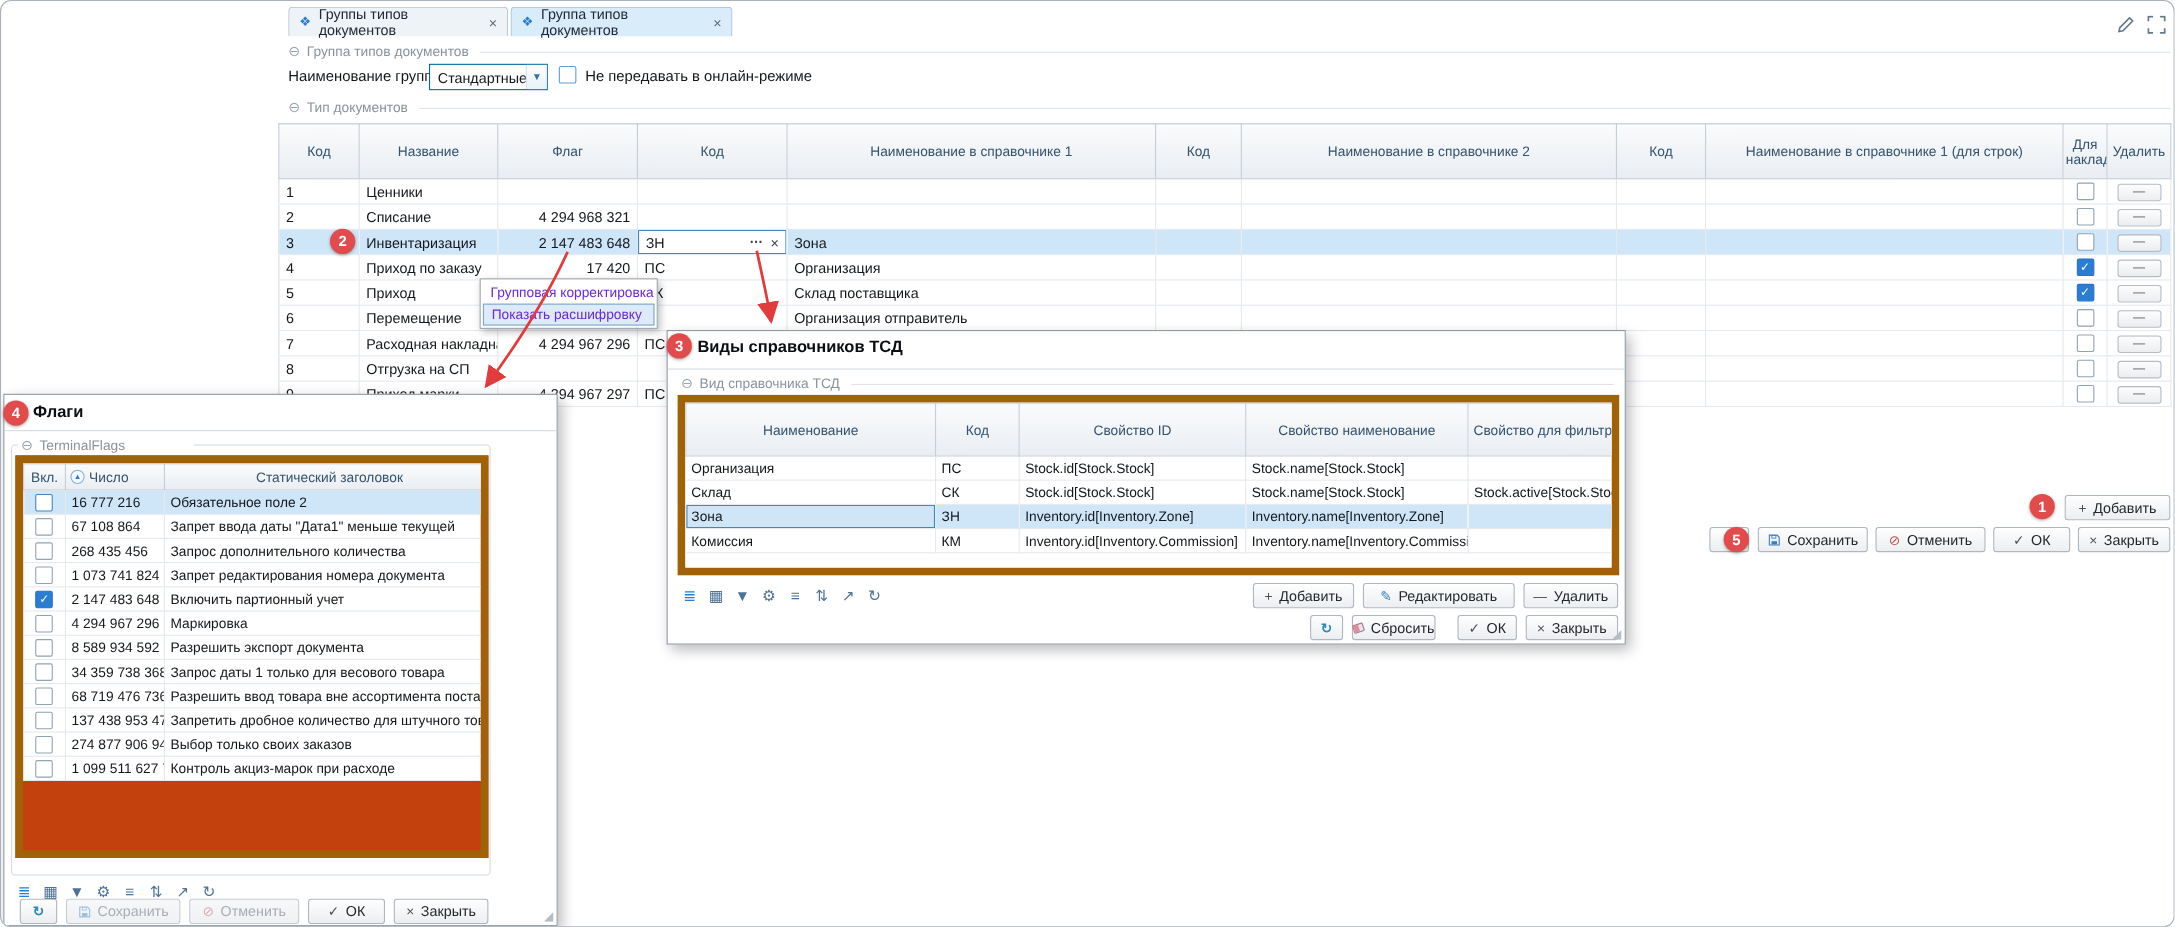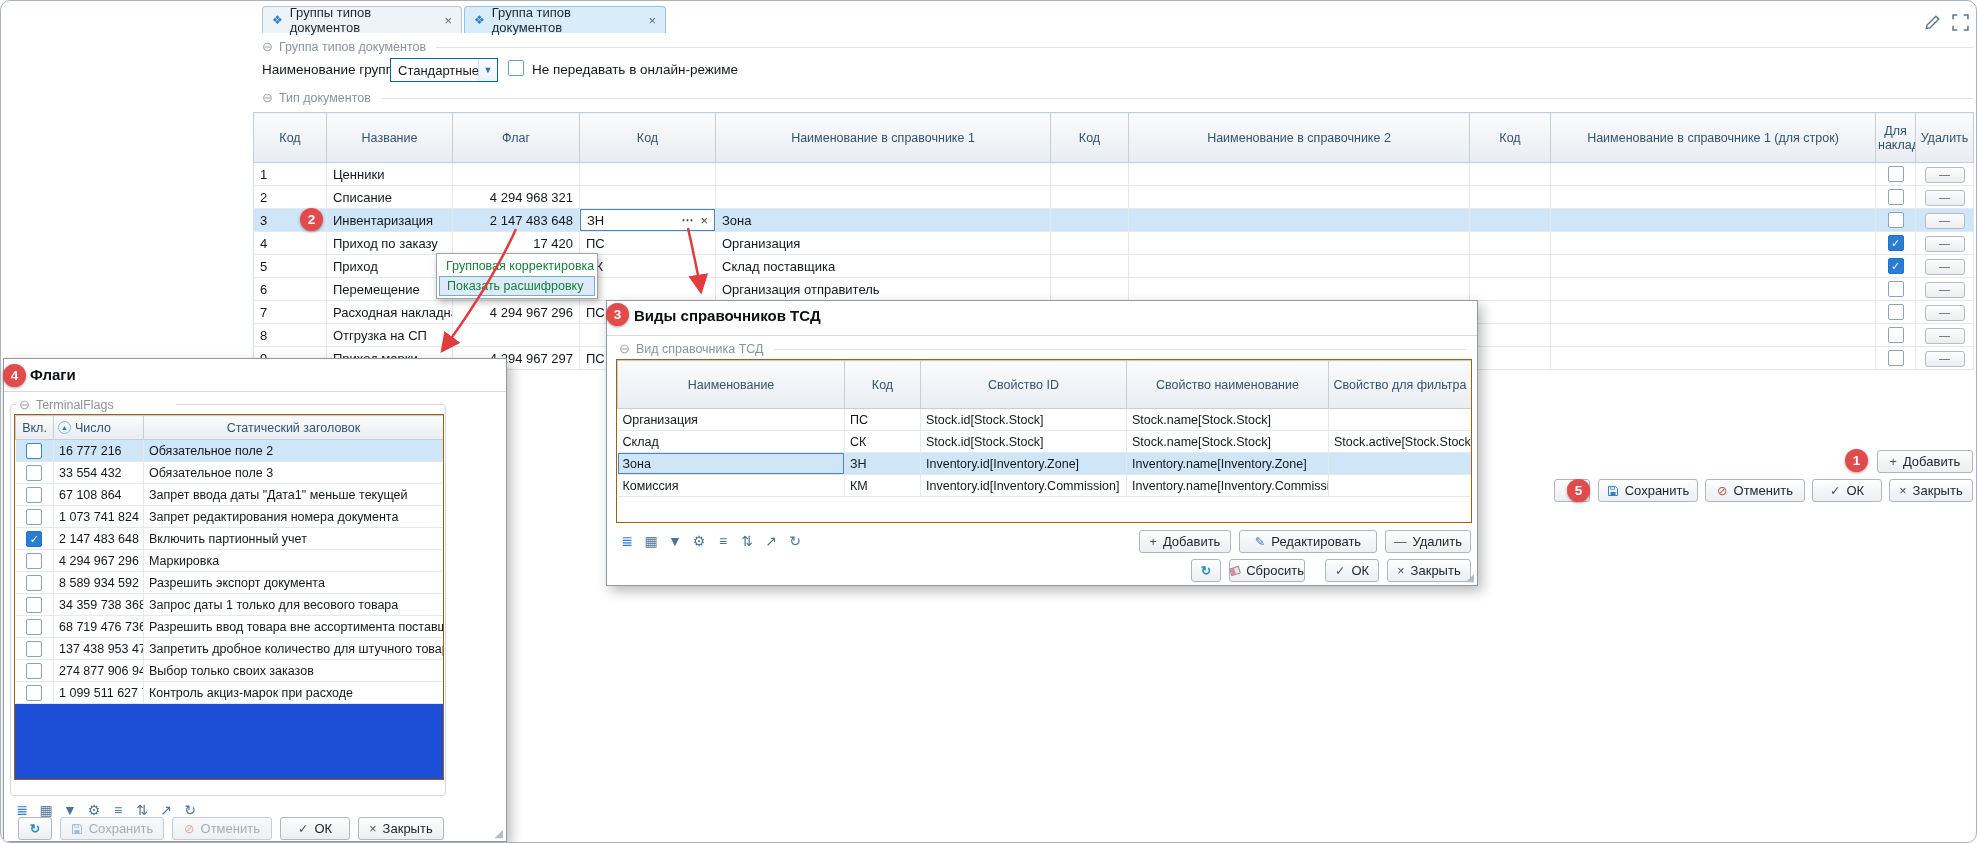--- a/index.html
+++ b/index.html
@@ -57,7 +57,7 @@
   
   .menu{position:absolute;left:435px;top:252px;width:162px;background:#fff;border:1px solid #9aa4ae;
         box-shadow:2px 3px 7px rgba(0,0,0,.28);padding:2px;z-index:40}
-  .menu-item{height:20px;display:flex;align-items:center;padding:0 7px;font-size:12.5px;color:#15803d;white-space:nowrap}
+  .menu-item{height:20px;display:flex;align-items:center;padding:0 7px;font-size:12.5px;color:#6d28d9;white-space:nowrap}
   .menu-item.hl{background:#dcebf7;border:1px solid #7da7cf}
 
   

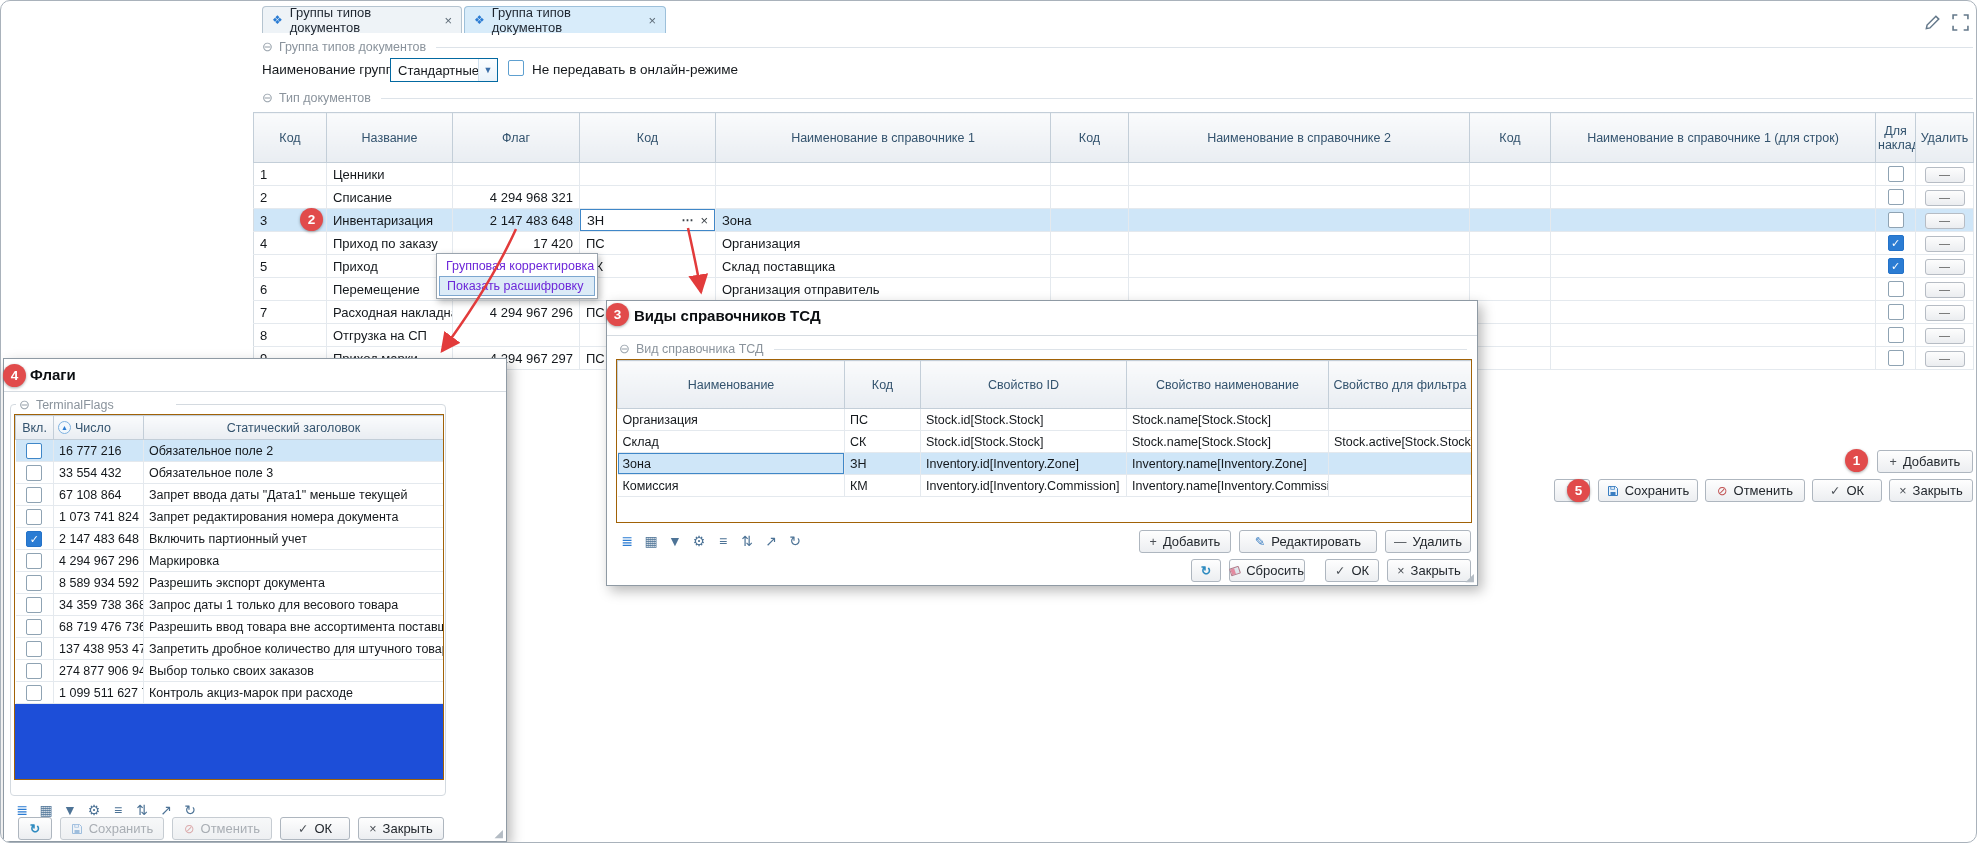--- a/index.html
+++ b/index.html
@@ -66,7 +66,7 @@
   #win-flags{left:2px;top:357px;width:504px;height:484px;z-index:50}
   .win-title{position:absolute;font-size:15px;font-weight:bold;color:#0c0f12;white-space:nowrap}
   .win-div{position:absolute;left:0;right:0;height:1px;background:#d5dbe1}
-  .gridhost{position:absolute;border:1px solid #a16207;overflow:hidden;background:#1d4ed8}
+  .gridhost{position:absolute;border:7px solid #a16207;overflow:hidden;background:#c2410c}
   .sub-grid th{height:48px}
   .sub-grid td{height:22px;font-size:12.5px;padding:0 5px}
   .flags-grid th{height:24px;font-size:12.5px}

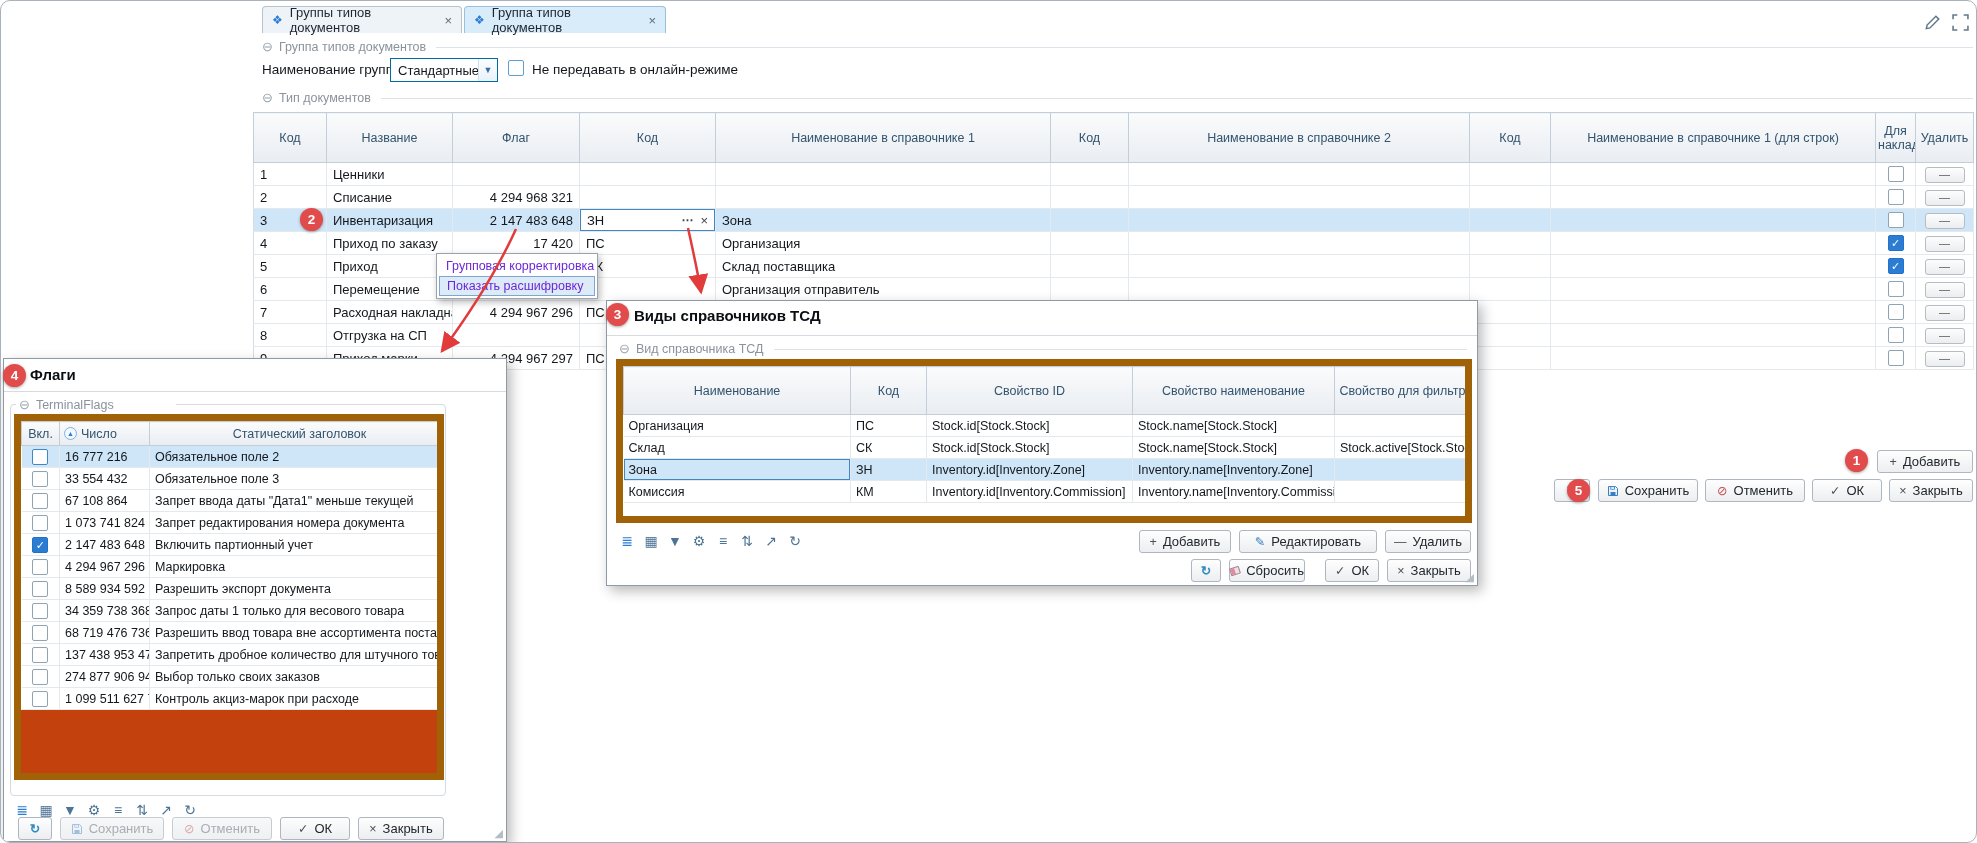--- a/index.html
+++ b/index.html
@@ -475,11 +475,6 @@
             </tr>
             <tr class="">
               <td class="ctr"><span class="cb"></span></td>
-              <td>33 554 432</td>
-              <td>Обязательное поле 3</td>
-            </tr>
-            <tr class="">
-              <td class="ctr"><span class="cb"></span></td>
               <td>67 108 864</td>
               <td>Запрет ввода даты "Дата1" меньше текущей</td>
             </tr>

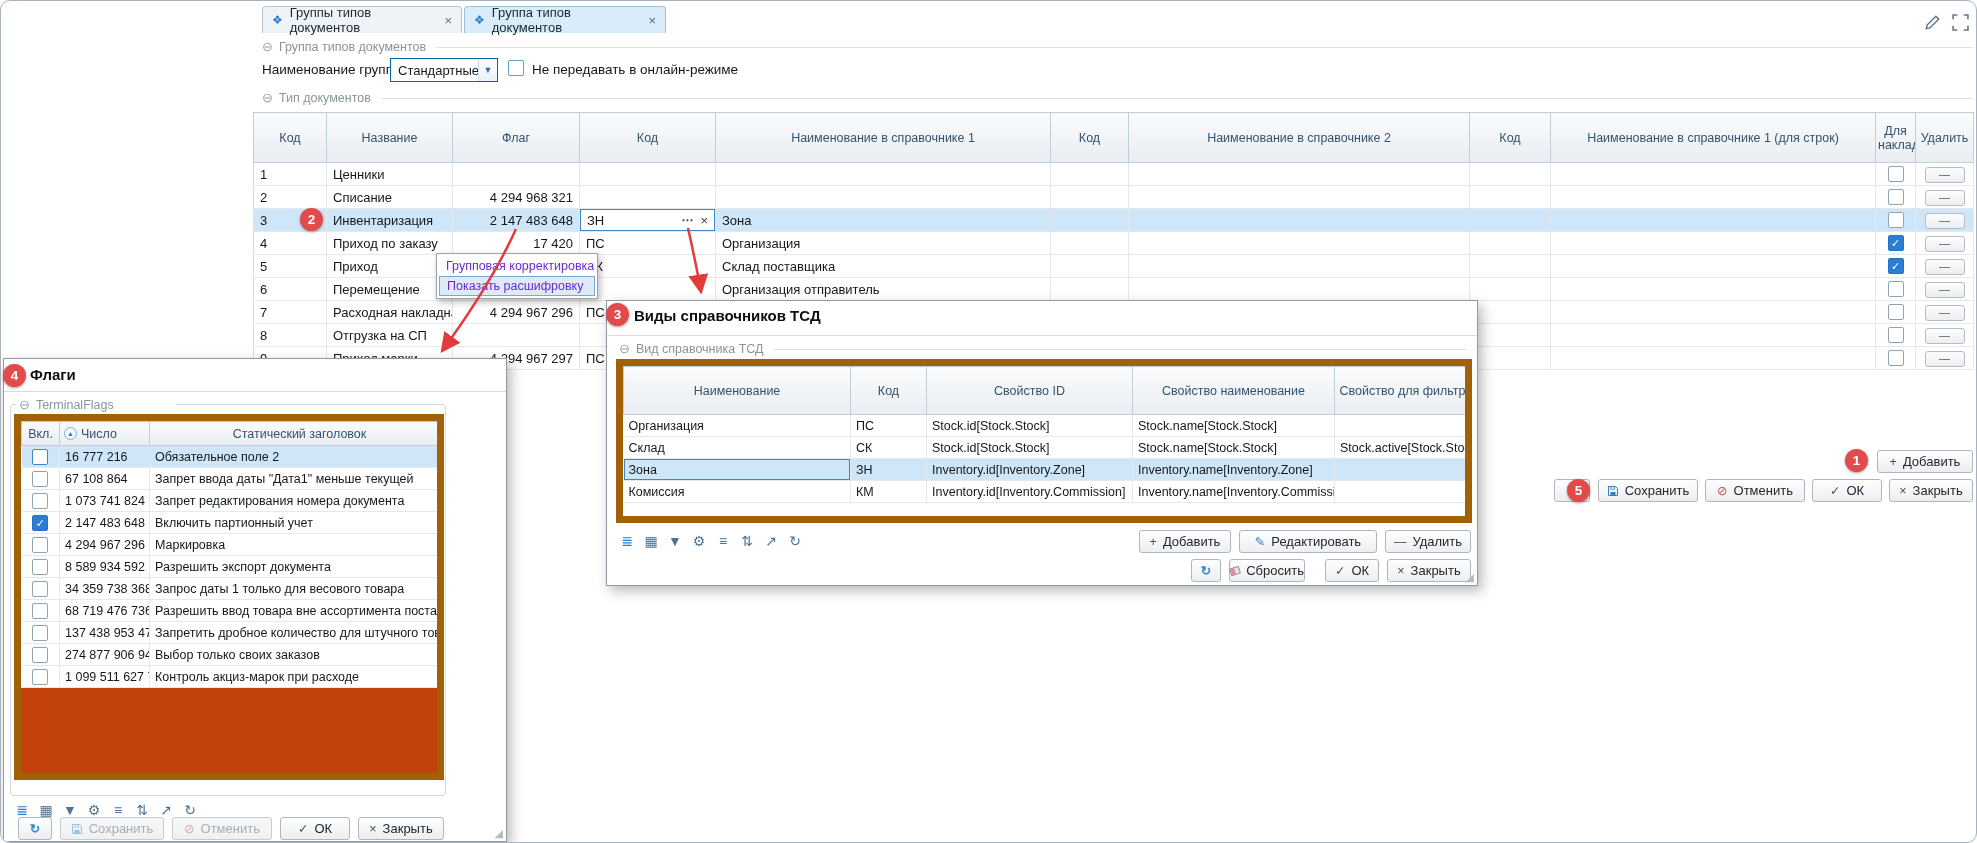--- a/index.html
+++ b/index.html
@@ -480,6 +480,11 @@
             </tr>
             <tr class="">
               <td class="ctr"><span class="cb"></span></td>
+              <td>268 435 456</td>
+              <td>Запрос дополнительного количества</td>
+            </tr>
+            <tr class="">
+              <td class="ctr"><span class="cb"></span></td>
               <td>1 073 741 824</td>
               <td>Запрет редактирования номера документа</td>
             </tr>

